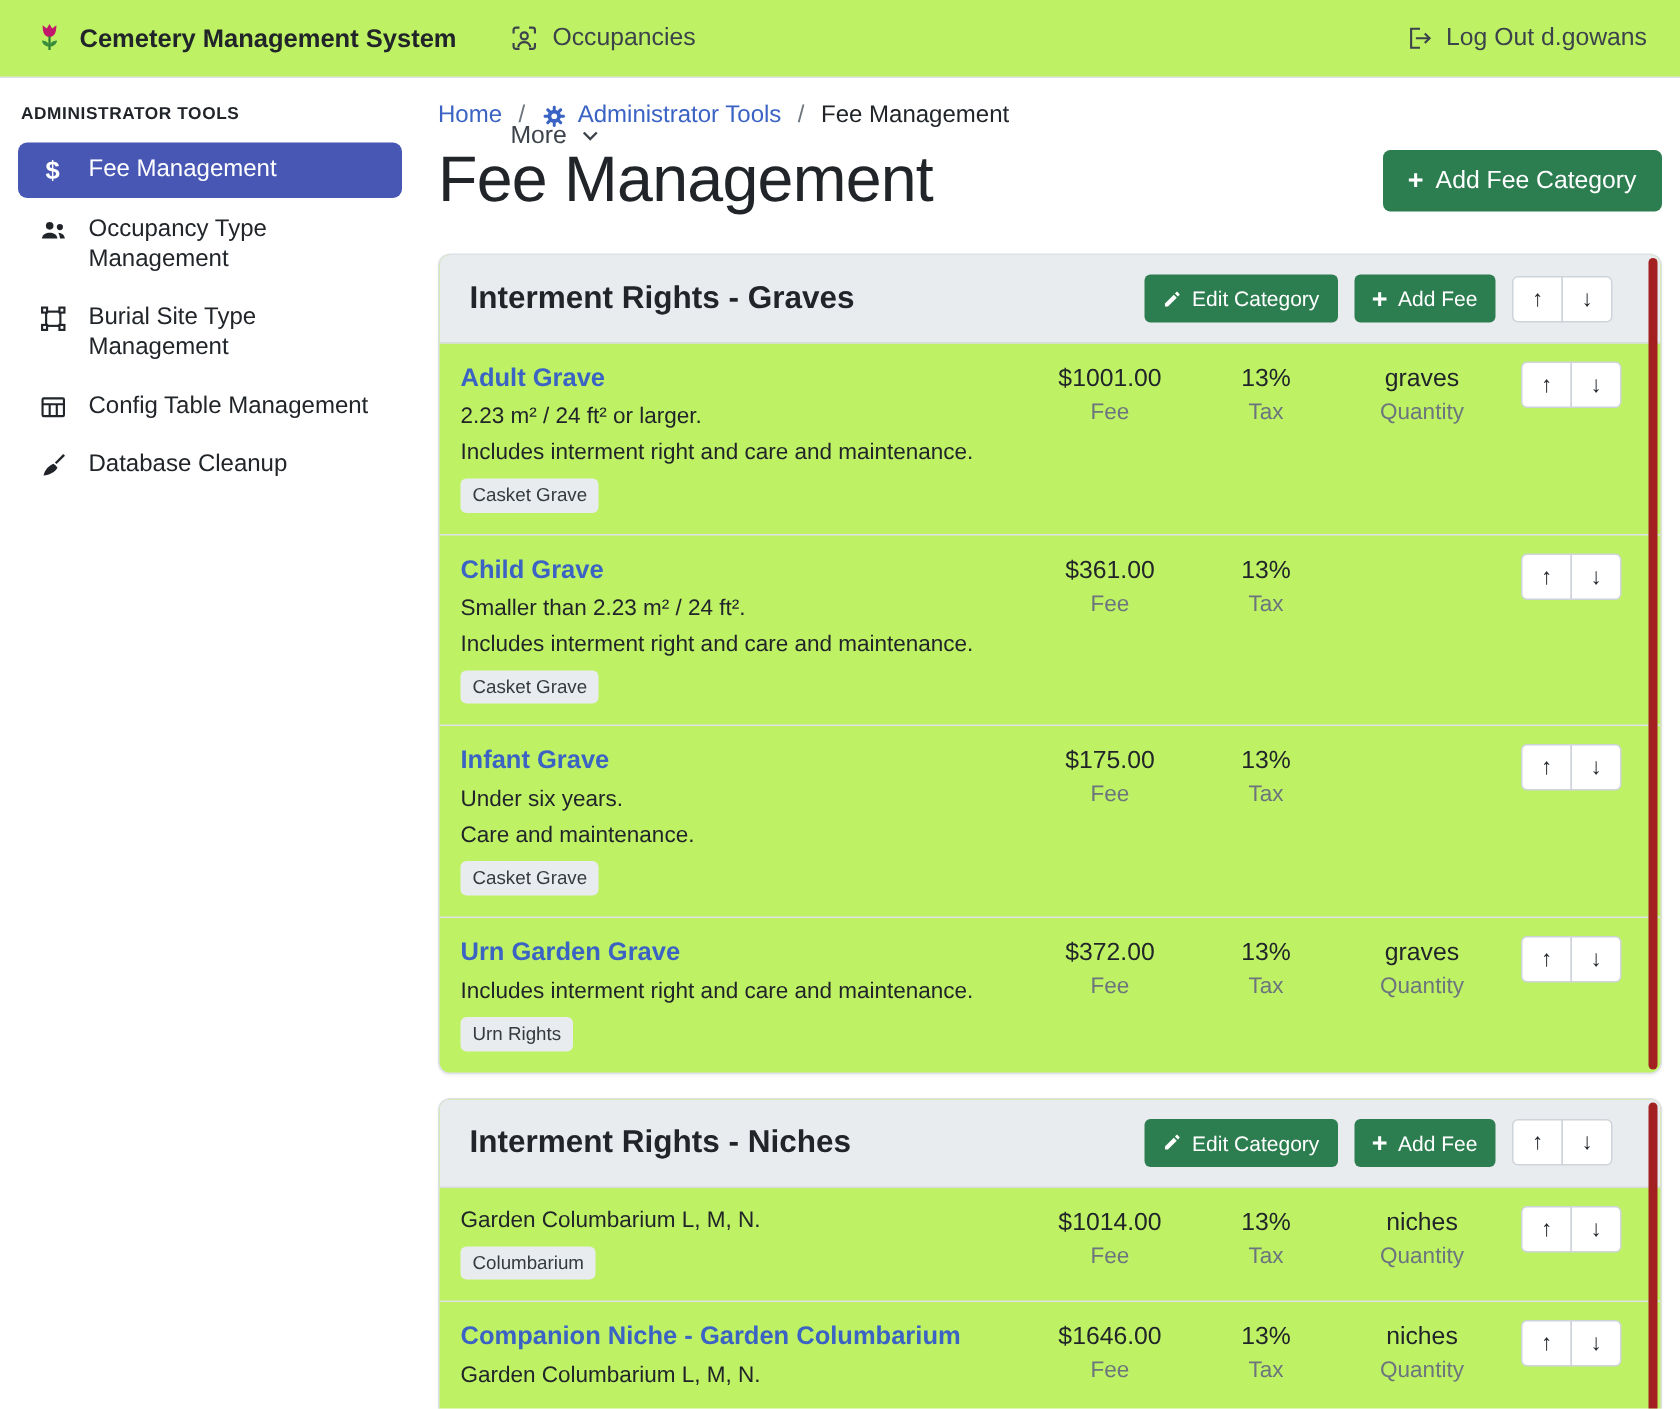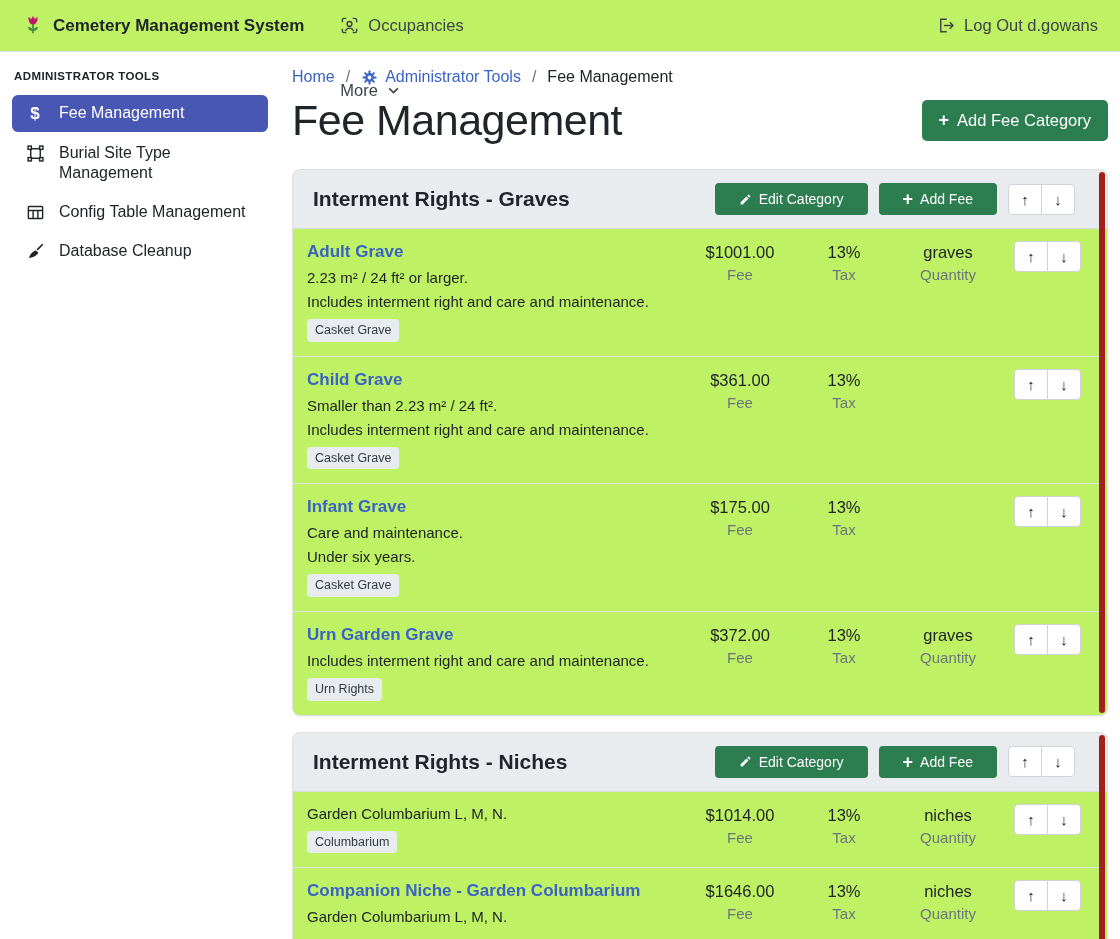--- a/index.html
+++ b/index.html
@@ -151,6 +151,17 @@
         </div>
         <div class="side-item">
           <span class="side-icon">
+            <svg viewBox="0 0 24 24" fill="currentColor">
+              <circle cx="9" cy="8.3" r="3.2"></circle>
+              <path d="M2.4 19c.5-3.8 3.7-5 6.6-5s6.1 1.2 6.6 5z"></path>
+              <circle cx="17.6" cy="9.3" r="2.6"></circle>
+              <path d="M16.2 14.1c2.9.2 5.2 1.6 5.6 4.9h-4.1c-.2-2-.7-3.6-1.5-4.9z"></path>
+            </svg>
+          </span>
+          <span class="side-label">Occupancy Type Management</span>
+        </div>
+        <div class="side-item">
+          <span class="side-icon">
             <svg viewBox="0 0 24 24" fill="none" stroke="currentColor" stroke-width="1.8">
               <rect x="6" y="6" width="12" height="12"></rect>
               <rect x="2.6" y="2.6" width="4.2" height="4.2" fill="#fff"></rect>

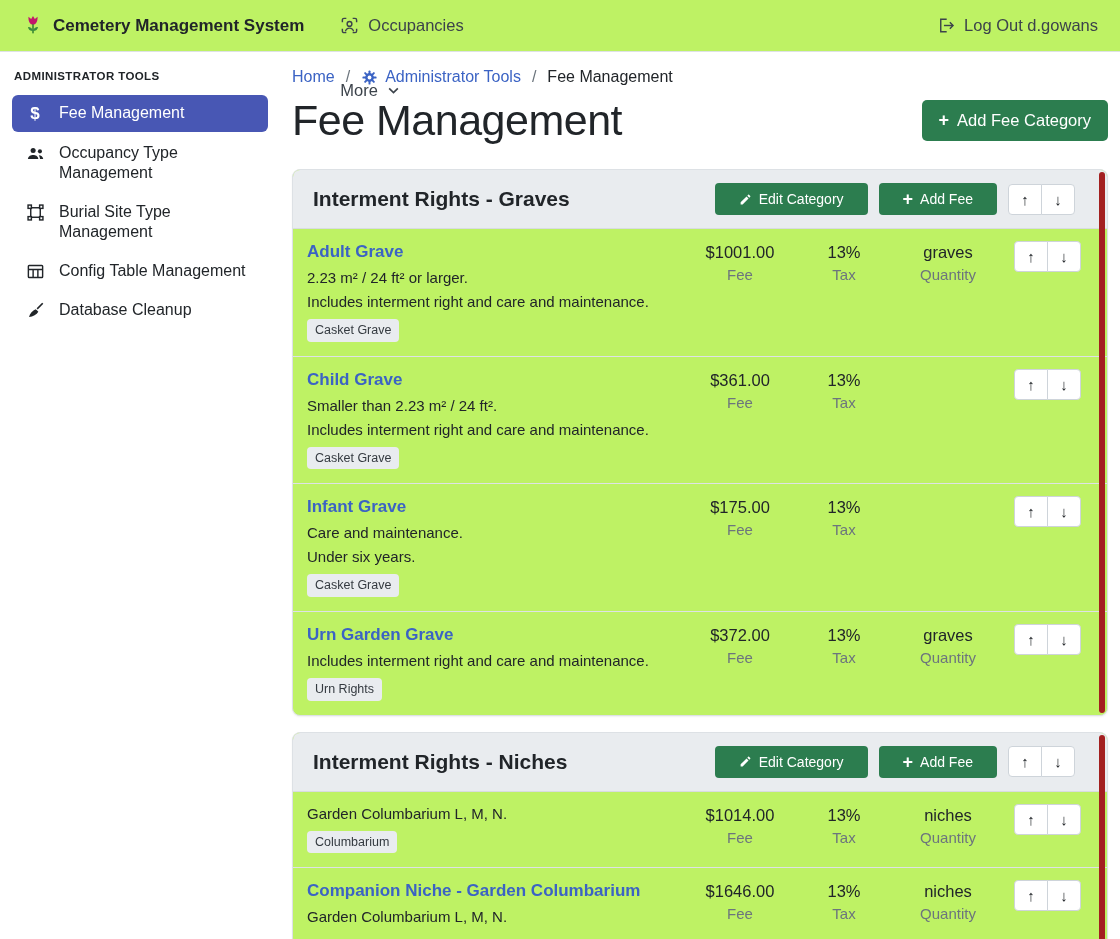--- a/index.html
+++ b/index.html
@@ -50,7 +50,7 @@
   .btn{display:inline-flex;align-items:center;gap:8px;border:none;border-radius:5px;background:var(--green);
     color:#fff;cursor:pointer;font-family:inherit;}
   .btn-lg{font-size:16.5px;padding:11px 17px;}
-  .btn-sm{font-size:14px;padding:8px 24px;border-radius:4px;gap:7px;}
+  .btn-sm{font-size:14px;padding:8px 12px;border-radius:4px;gap:7px;}
   .btn-plus,.plus{font-weight:700;font-size:18px;line-height:.9;}
   .btn-ic svg{width:13px;height:13px;display:block;}
 

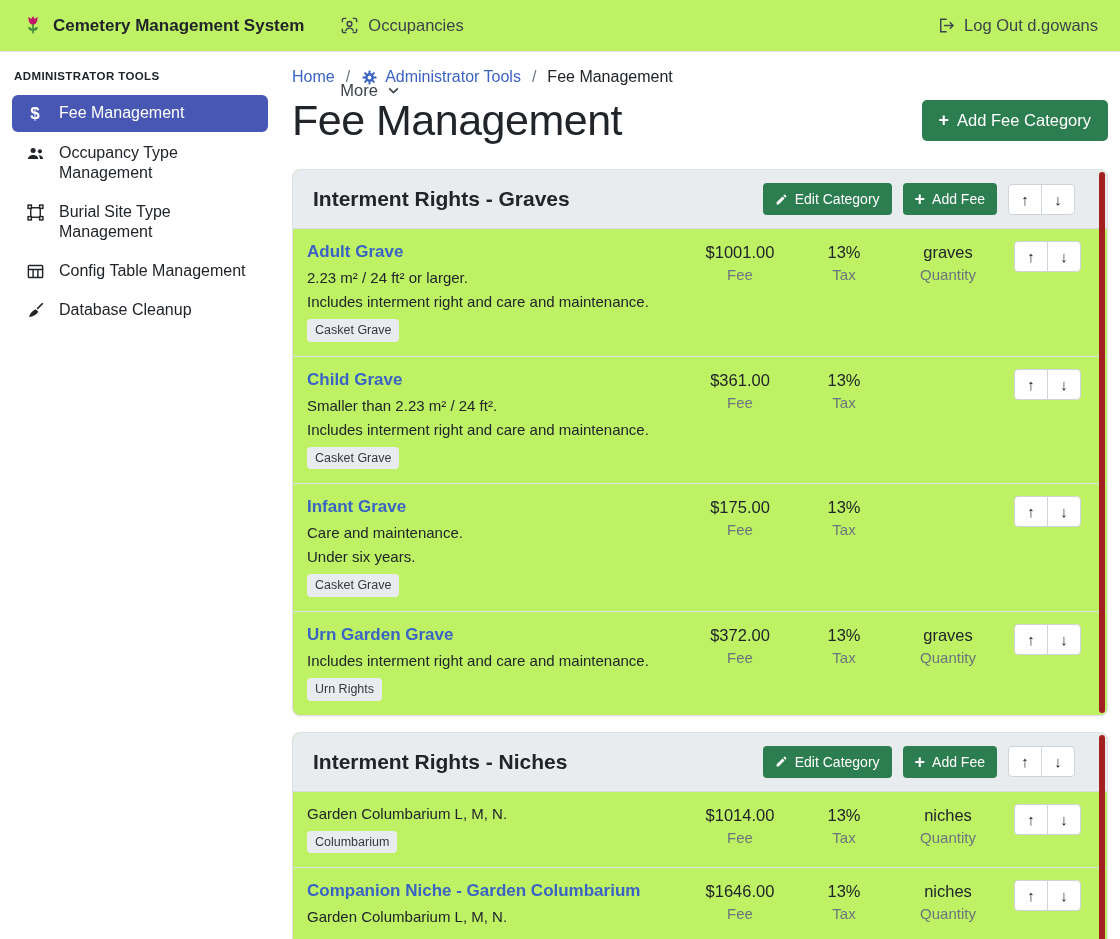--- a/index.html
+++ b/index.html
@@ -282,7 +282,7 @@
               </div>
             </div>
             <div class="fee-row">
-              <div class="fee-info"><a class="fee-name">Infant Grave</a><p class="fee-desc">Care and maintenance.</p><p class="fee-desc">Under six years.</p><span class="badge">Casket Grave</span></div>
+              <div class="fee-info"><a class="fee-name">Infant Grave</a><p class="fee-desc">Under six years.</p><p class="fee-desc">Care and maintenance.</p><span class="badge">Casket Grave</span></div>
               <div class="stat">
                 <div class="stat-value">$175.00</div>
                 <div class="stat-label">Fee</div>

